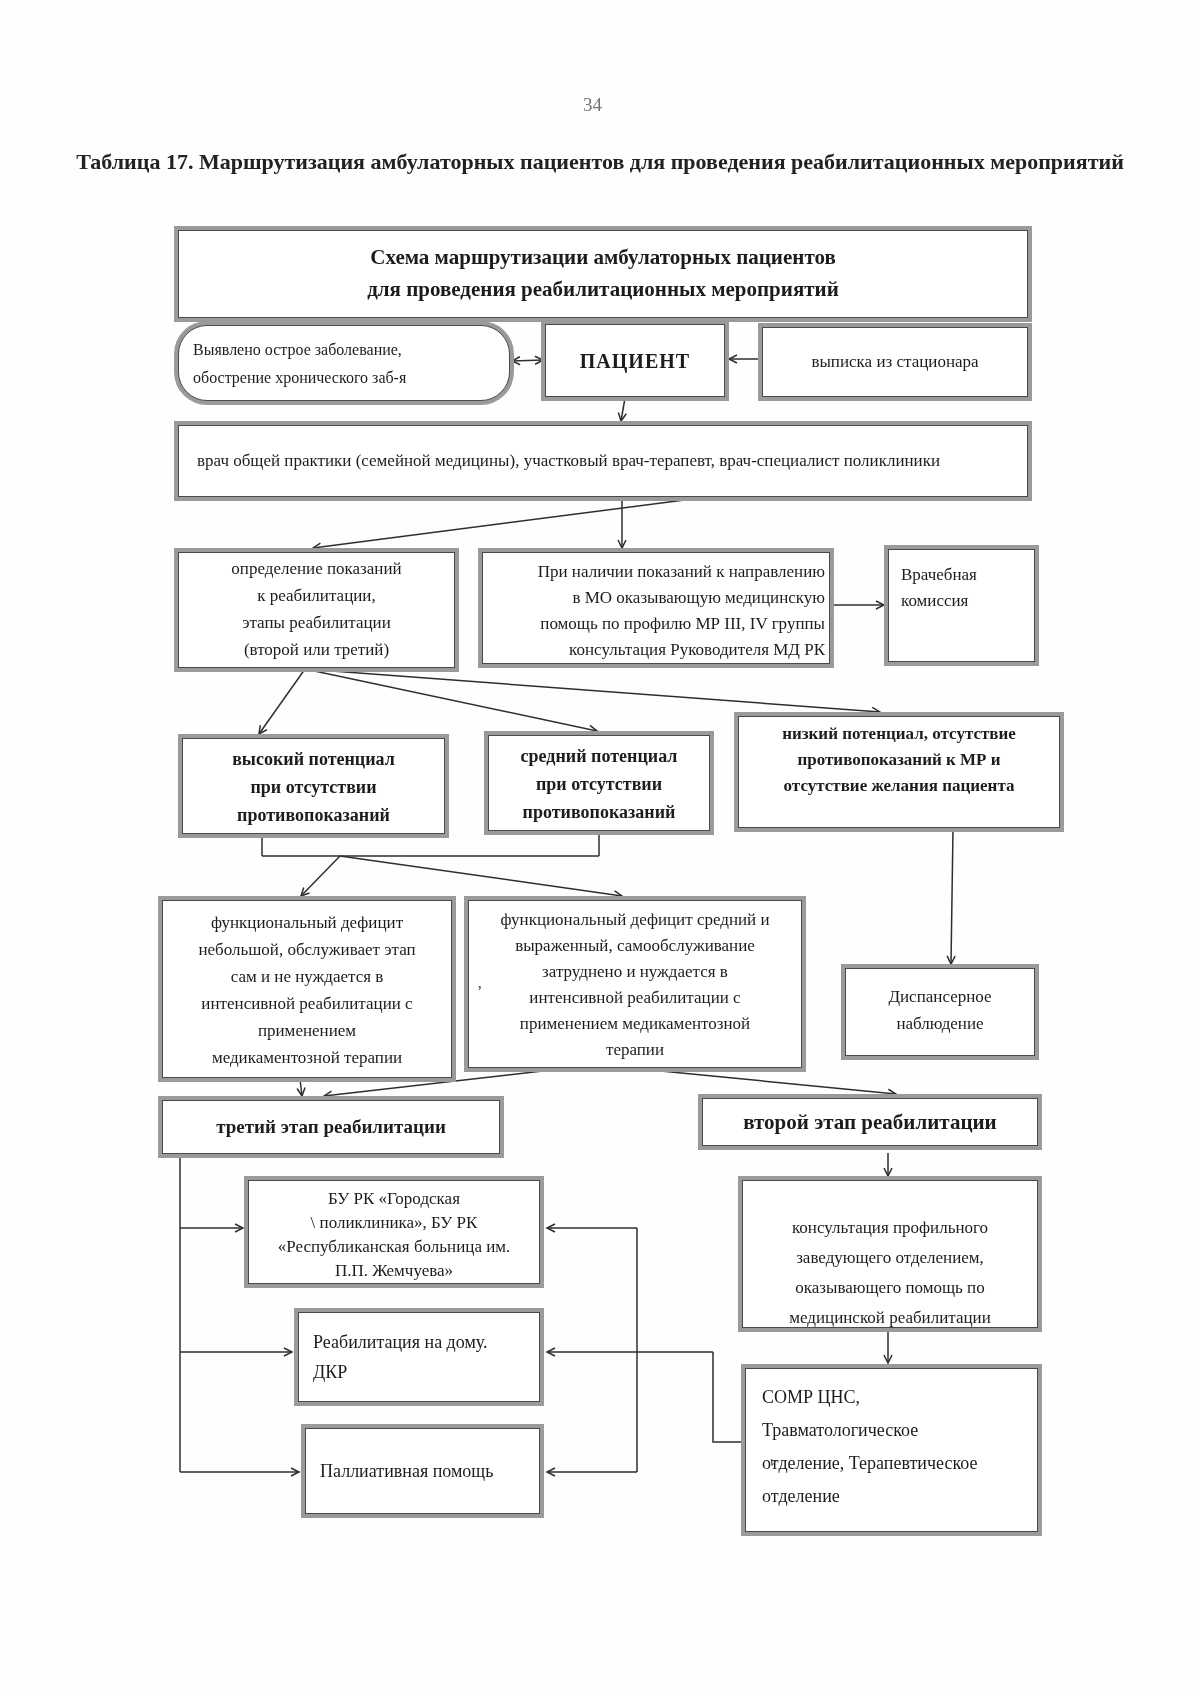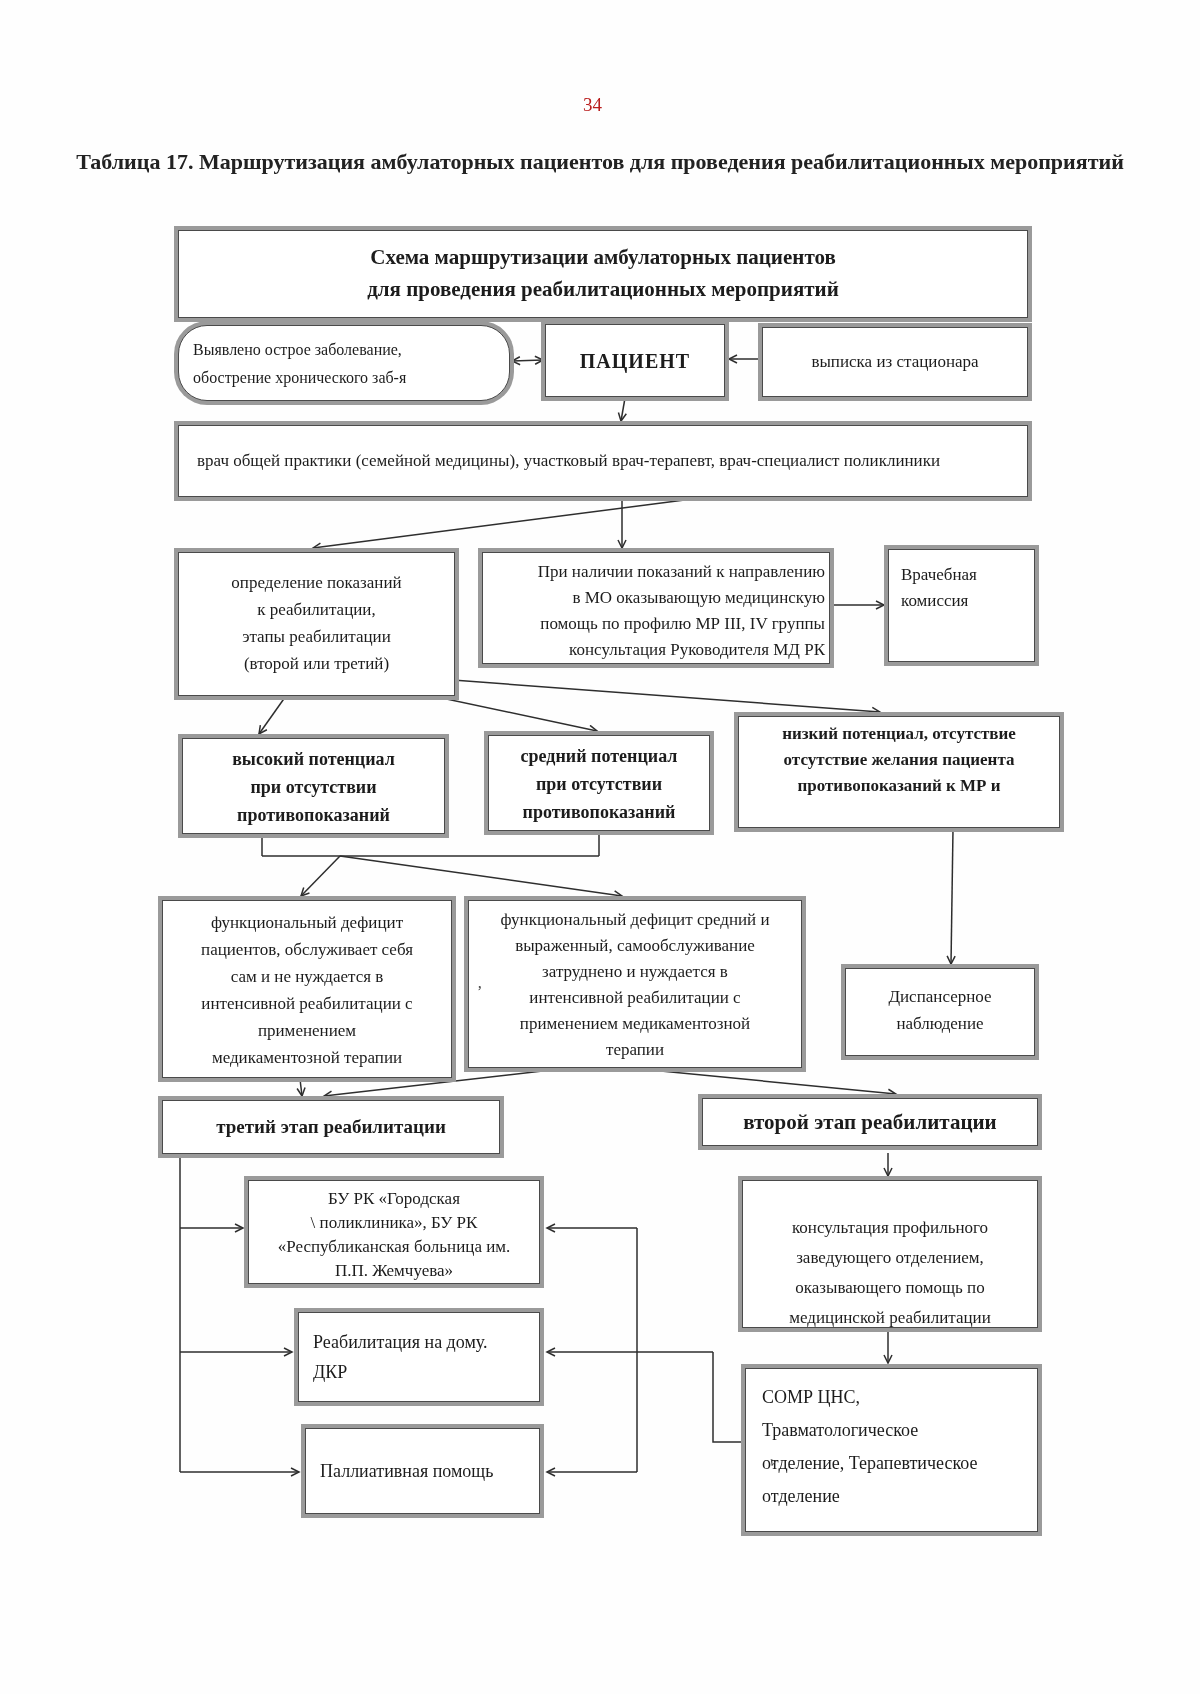--- a/index.html
+++ b/index.html
@@ -10,7 +10,7 @@
   }
   #page-num{
     position:absolute;left:0;top:94px;width:1185px;text-align:center;
-    font-size:19px;color:#b91c1c;
+    font-size:19px;color:#737373;
   }
   #doc-title{
     position:absolute;left:70px;top:146px;width:1060px;text-align:center;

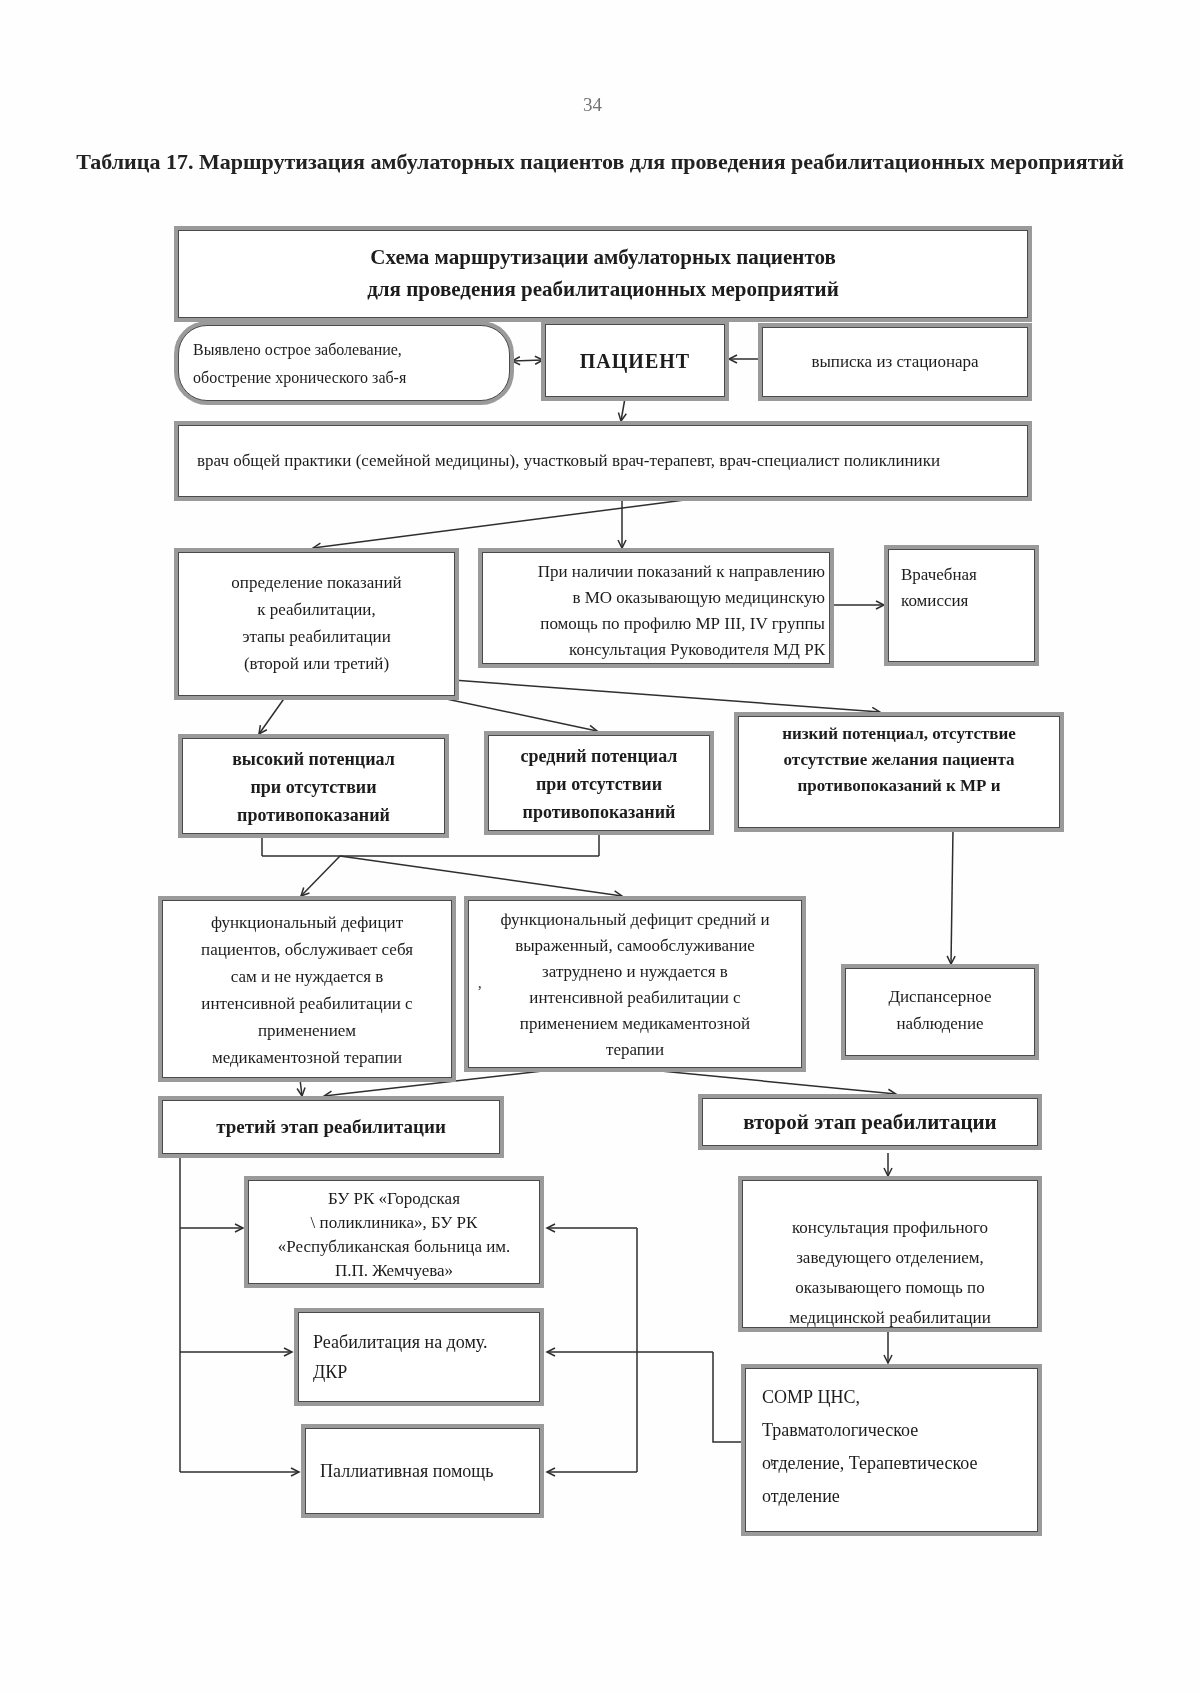--- a/index.html
+++ b/index.html
@@ -37,7 +37,7 @@
   #b-patient   {left:545px;top:324px;width:180px;height:73px;font-size:20px;letter-spacing:1px;}
   #b-discharge {left:762px;top:327px;width:266px;height:70px;}
   #b-gp        {left:178px;top:425px;width:850px;height:72px;padding-left:18px;padding-right:20px;}
-  #b-indic     {left:178px;top:552px;width:277px;height:144px;padding-top:16px;line-height:27px;}
+  #b-indic     {left:178px;top:552px;width:277px;height:116px;padding-top:2px;line-height:27px;}
   #b-referral  {left:482px;top:552px;width:348px;height:112px;padding:6px 4px 0 14px;line-height:26px;text-align:right;}
   #b-commis    {left:888px;top:549px;width:147px;height:113px;padding:12px 4px 0 12px;}
   #b-high      {left:182px;top:738px;width:263px;height:96px;font-size:18px;padding-top:6px;line-height:28px;}

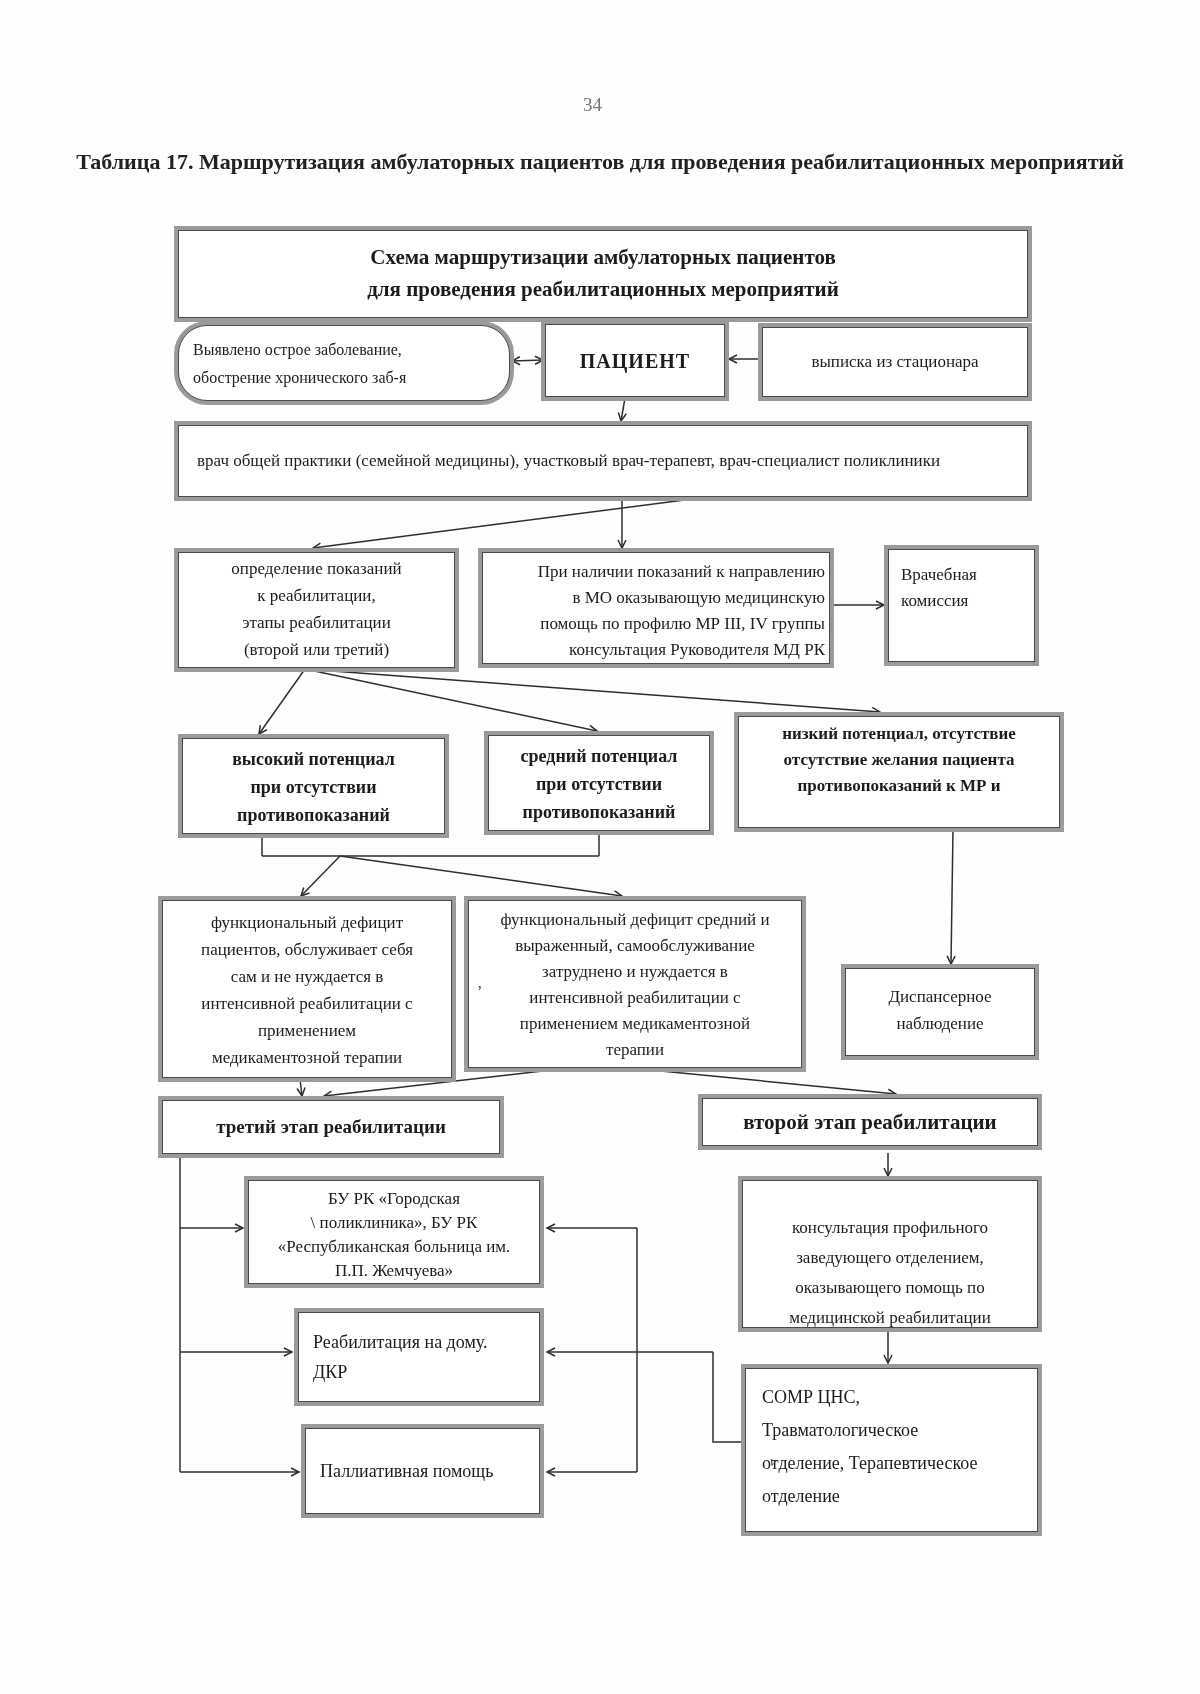--- a/index.html
+++ b/index.html
@@ -163,8 +163,8 @@
 
   <div class="box center bold" id="b-low">
     <span class="ln">низкий потенциал, отсутствие</span>
+    <span class="ln">противопоказаний к МР и</span>
     <span class="ln">отсутствие желания пациента</span>
-    <span class="ln">противопоказаний к МР и</span>
   </div>
 
   <div class="box center" id="b-defsmall">

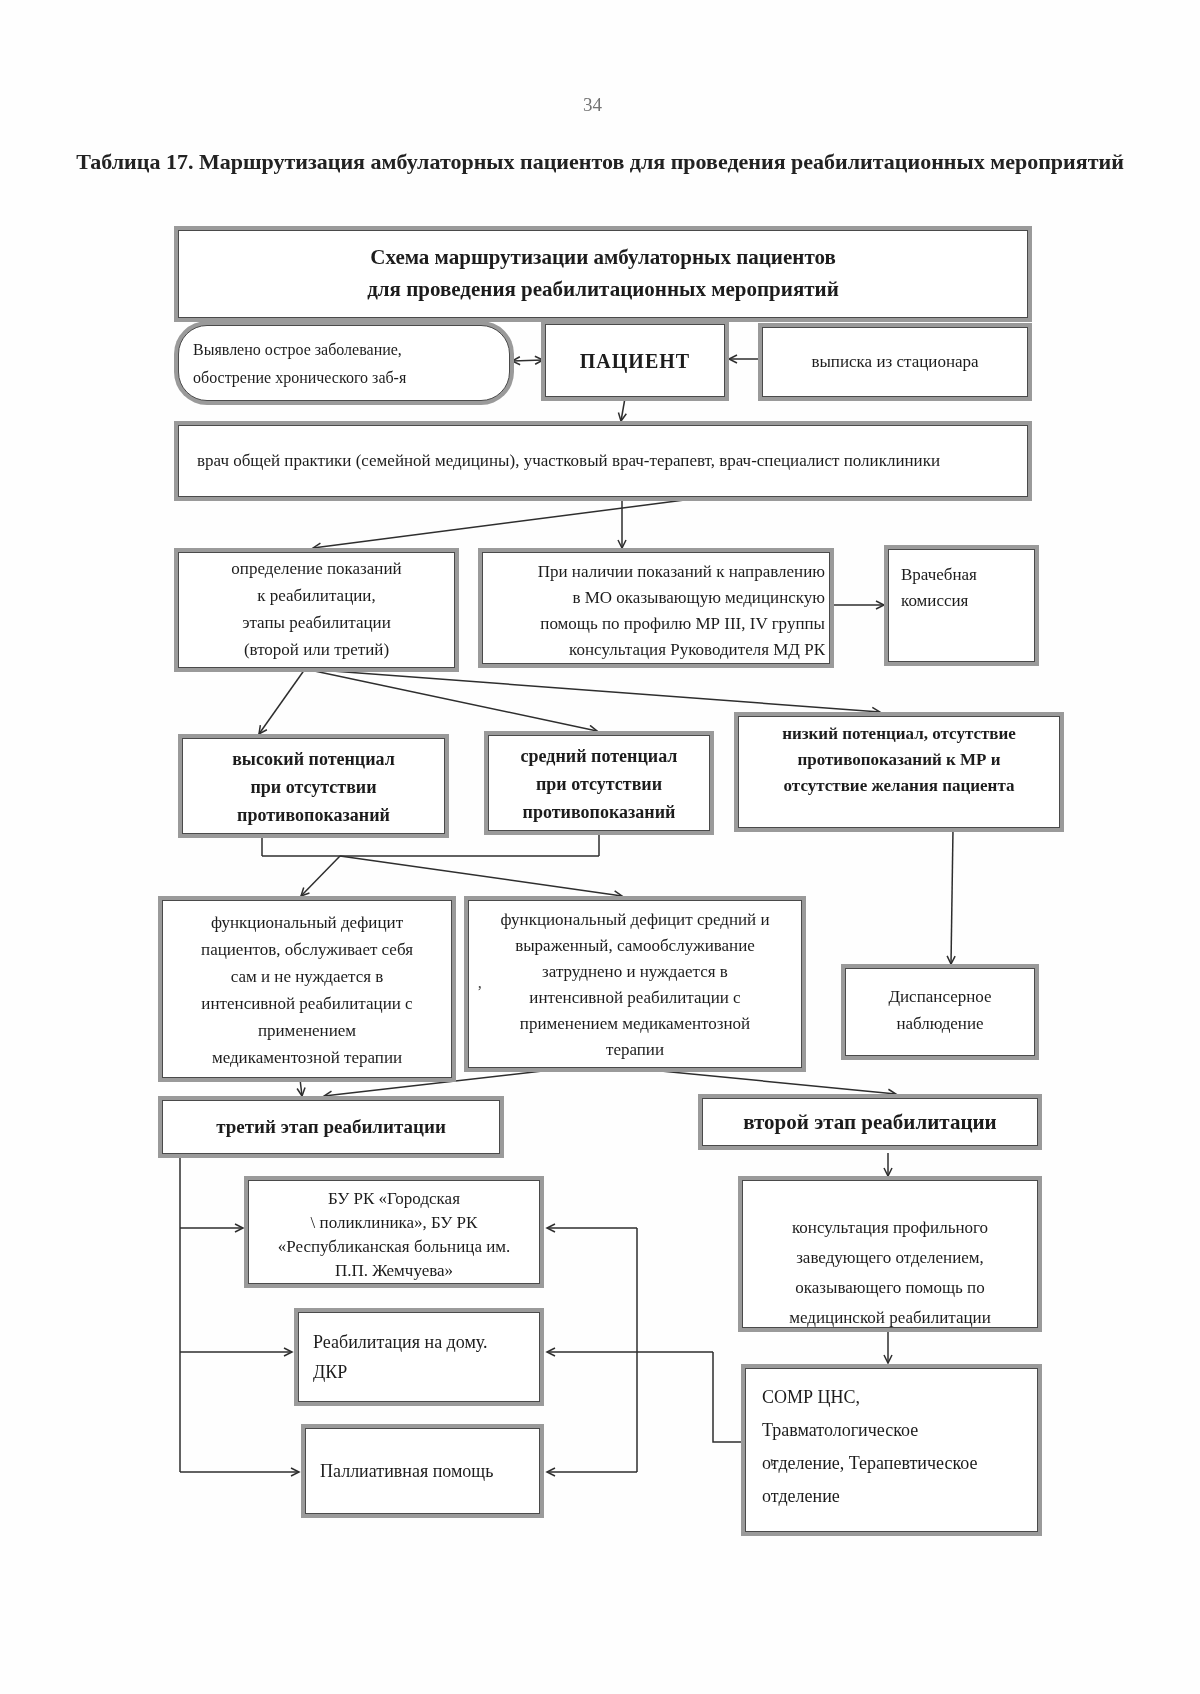--- a/index.html
+++ b/index.html
@@ -169,7 +169,7 @@
 
   <div class="box center" id="b-defsmall">
     <span class="ln">функциональный дефицит</span>
-    <span class="ln">пациентов, обслуживает себя</span>
+    <span class="ln">небольшой, обслуживает этап</span>
     <span class="ln">сам и не нуждается в</span>
     <span class="ln">интенсивной реабилитации с</span>
     <span class="ln">применением</span>

